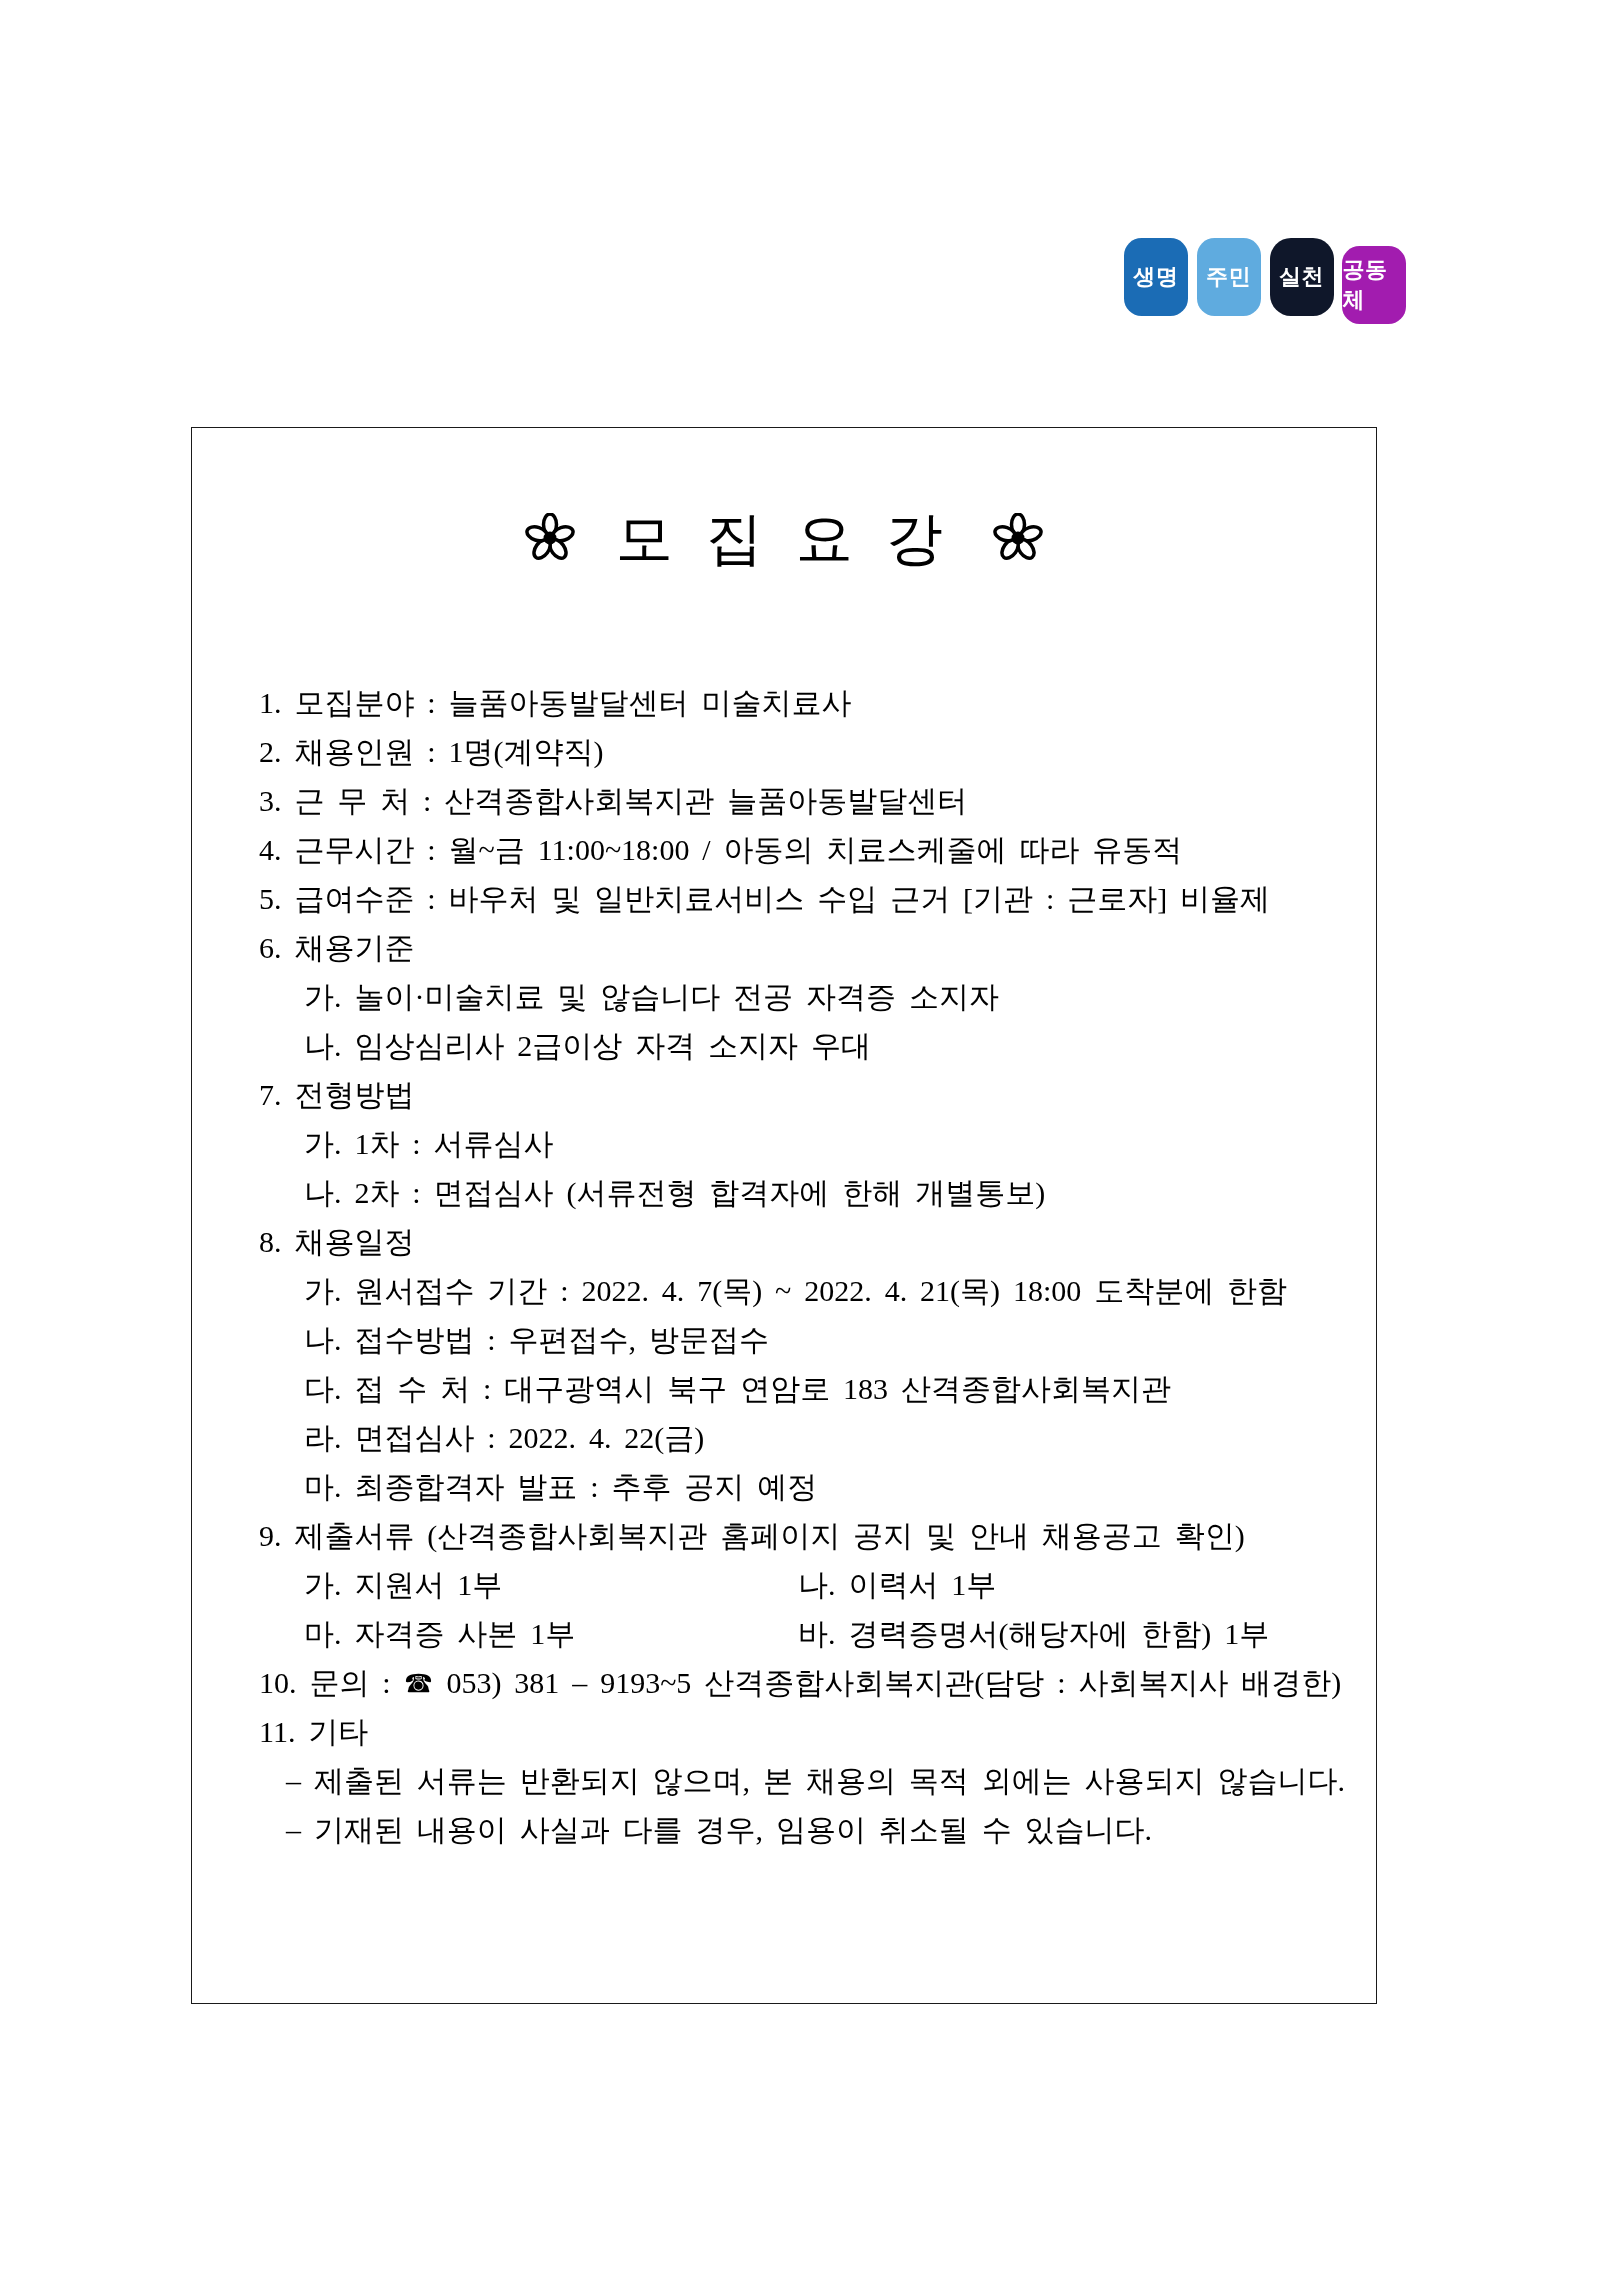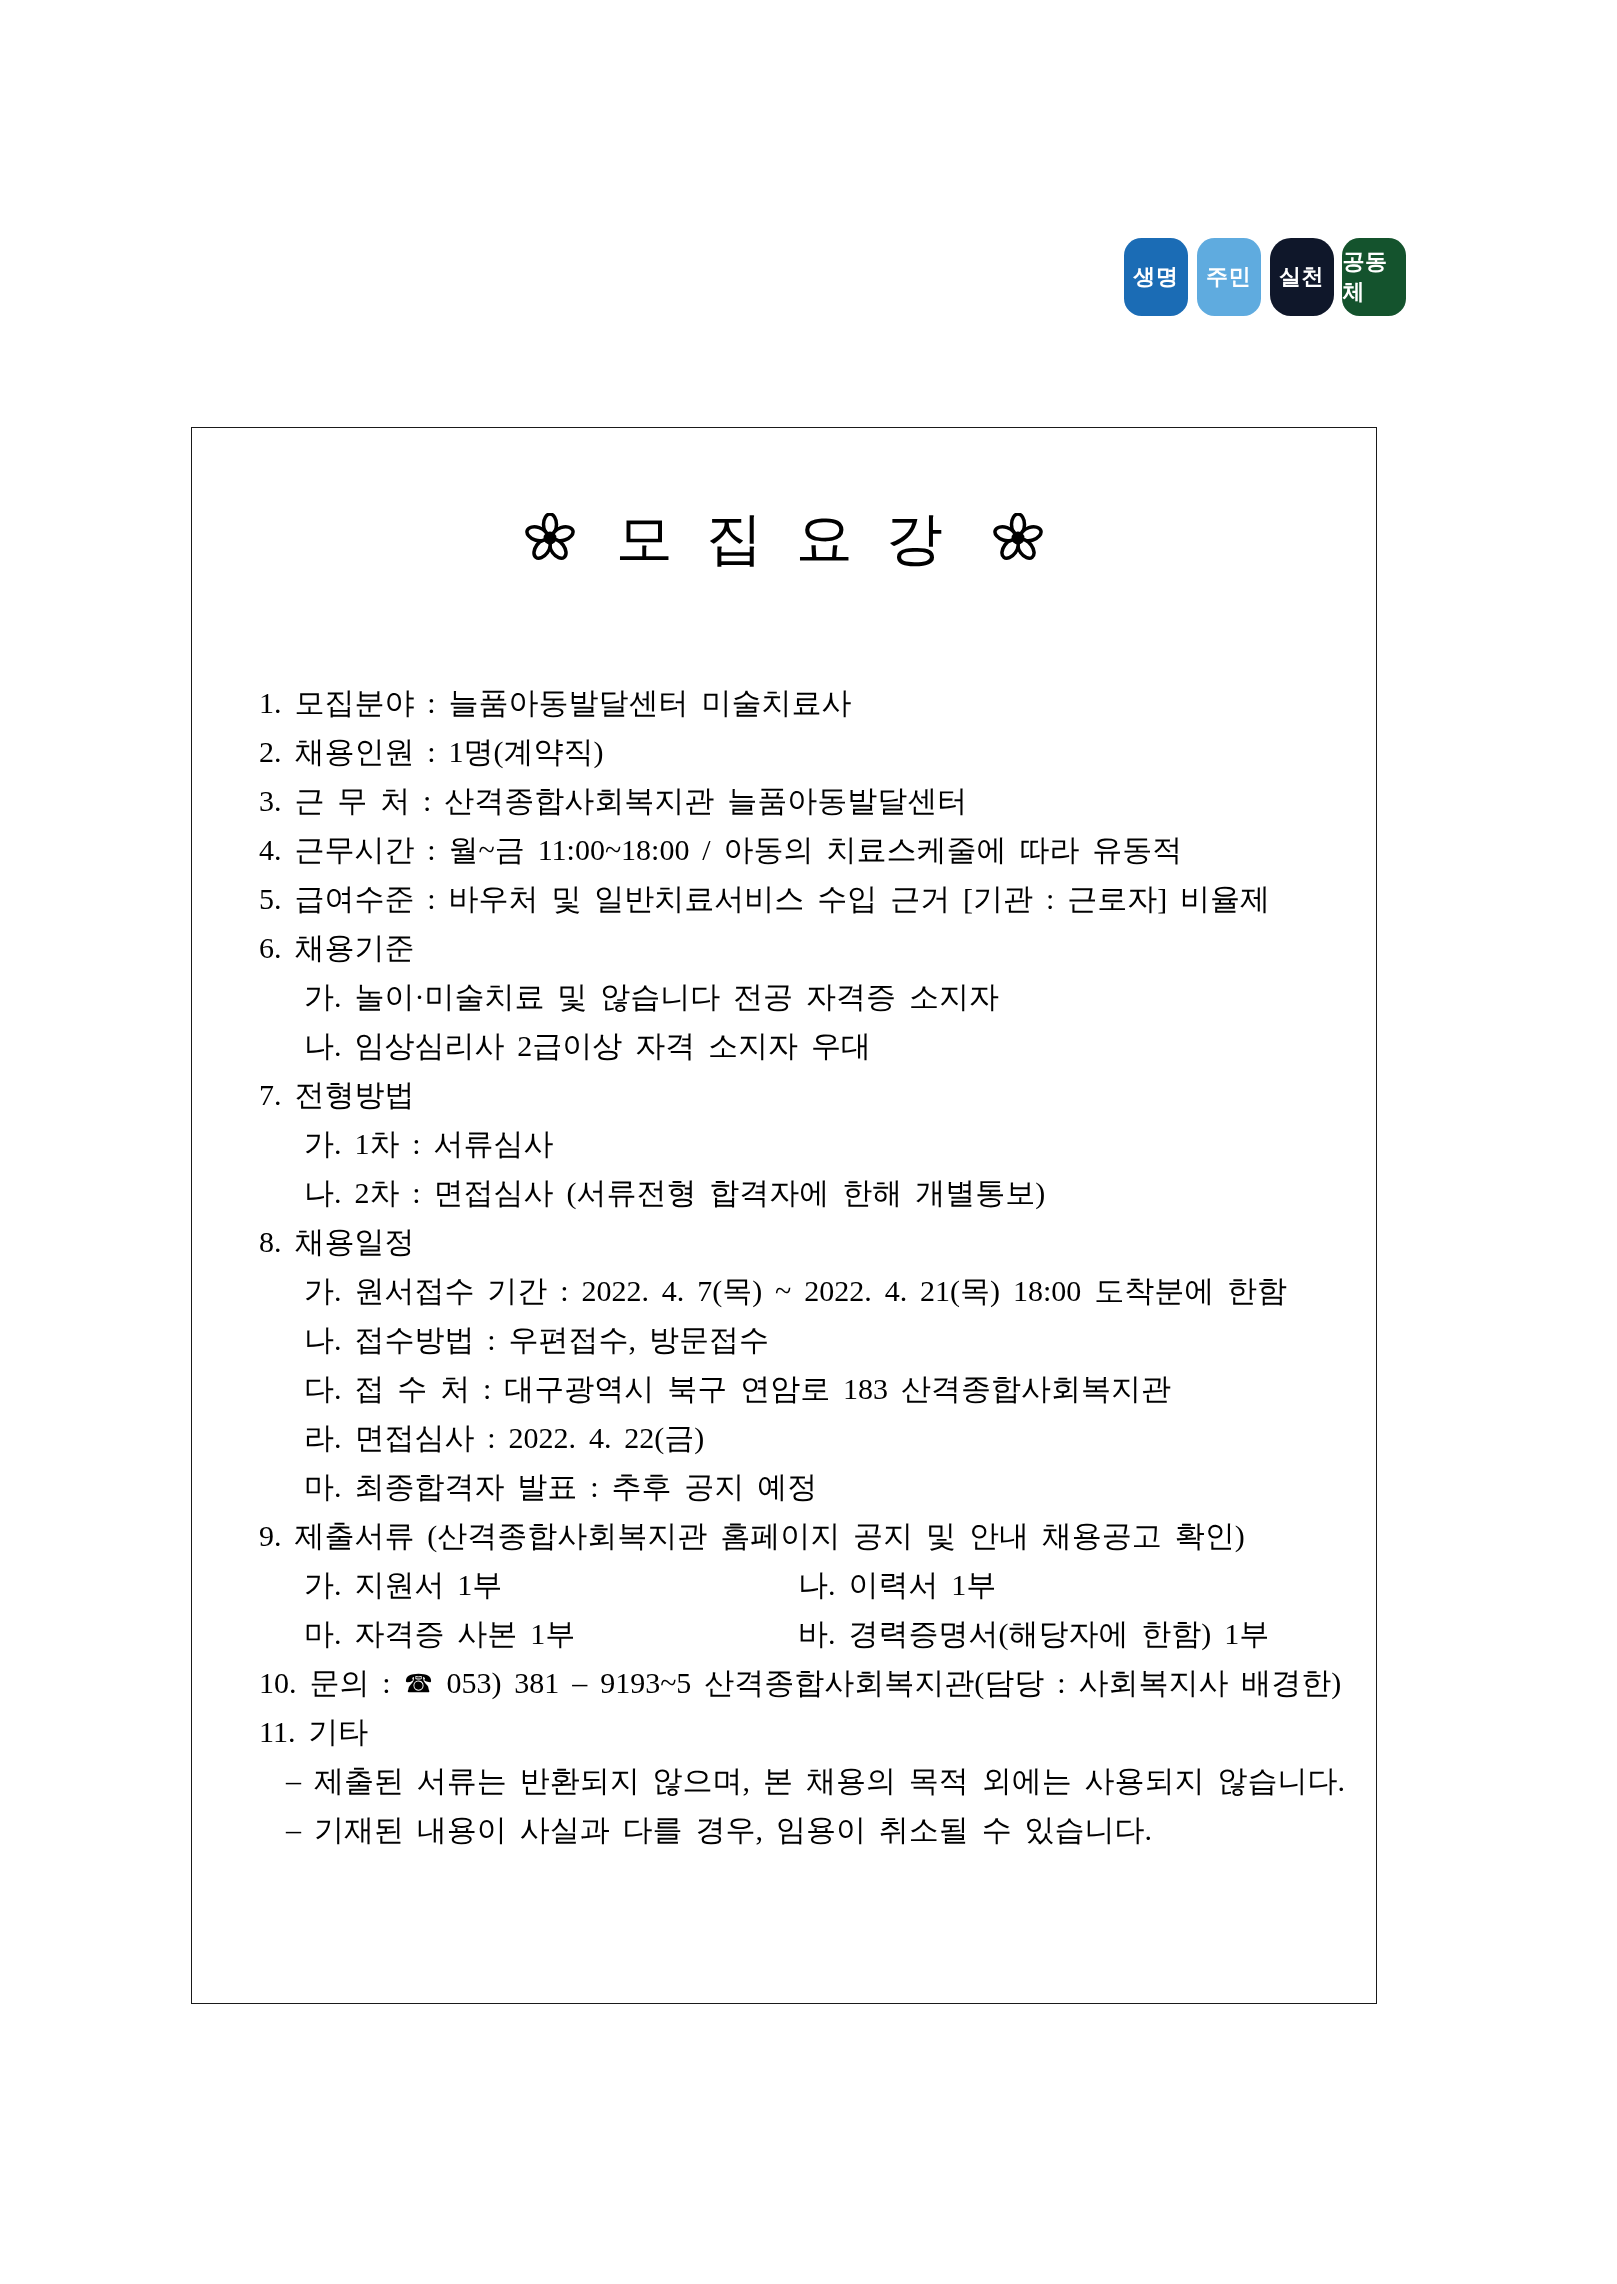--- a/index.html
+++ b/index.html
@@ -73,7 +73,7 @@
     <div class="badge" style="background: rgb(27, 108, 181);">생명</div>
     <div class="badge" style="background: rgb(95, 171, 223);">주민</div>
     <div class="badge" style="background: #0f172a; border-radius: 21px;">실천</div>
-    <div class="badge" style="background: #14532d;">공동체</div>
+    <div class="badge" style="background: #a21caf; margin-top: 8px;">공동체</div>
   </div>
 
   <div class="doc-box">

